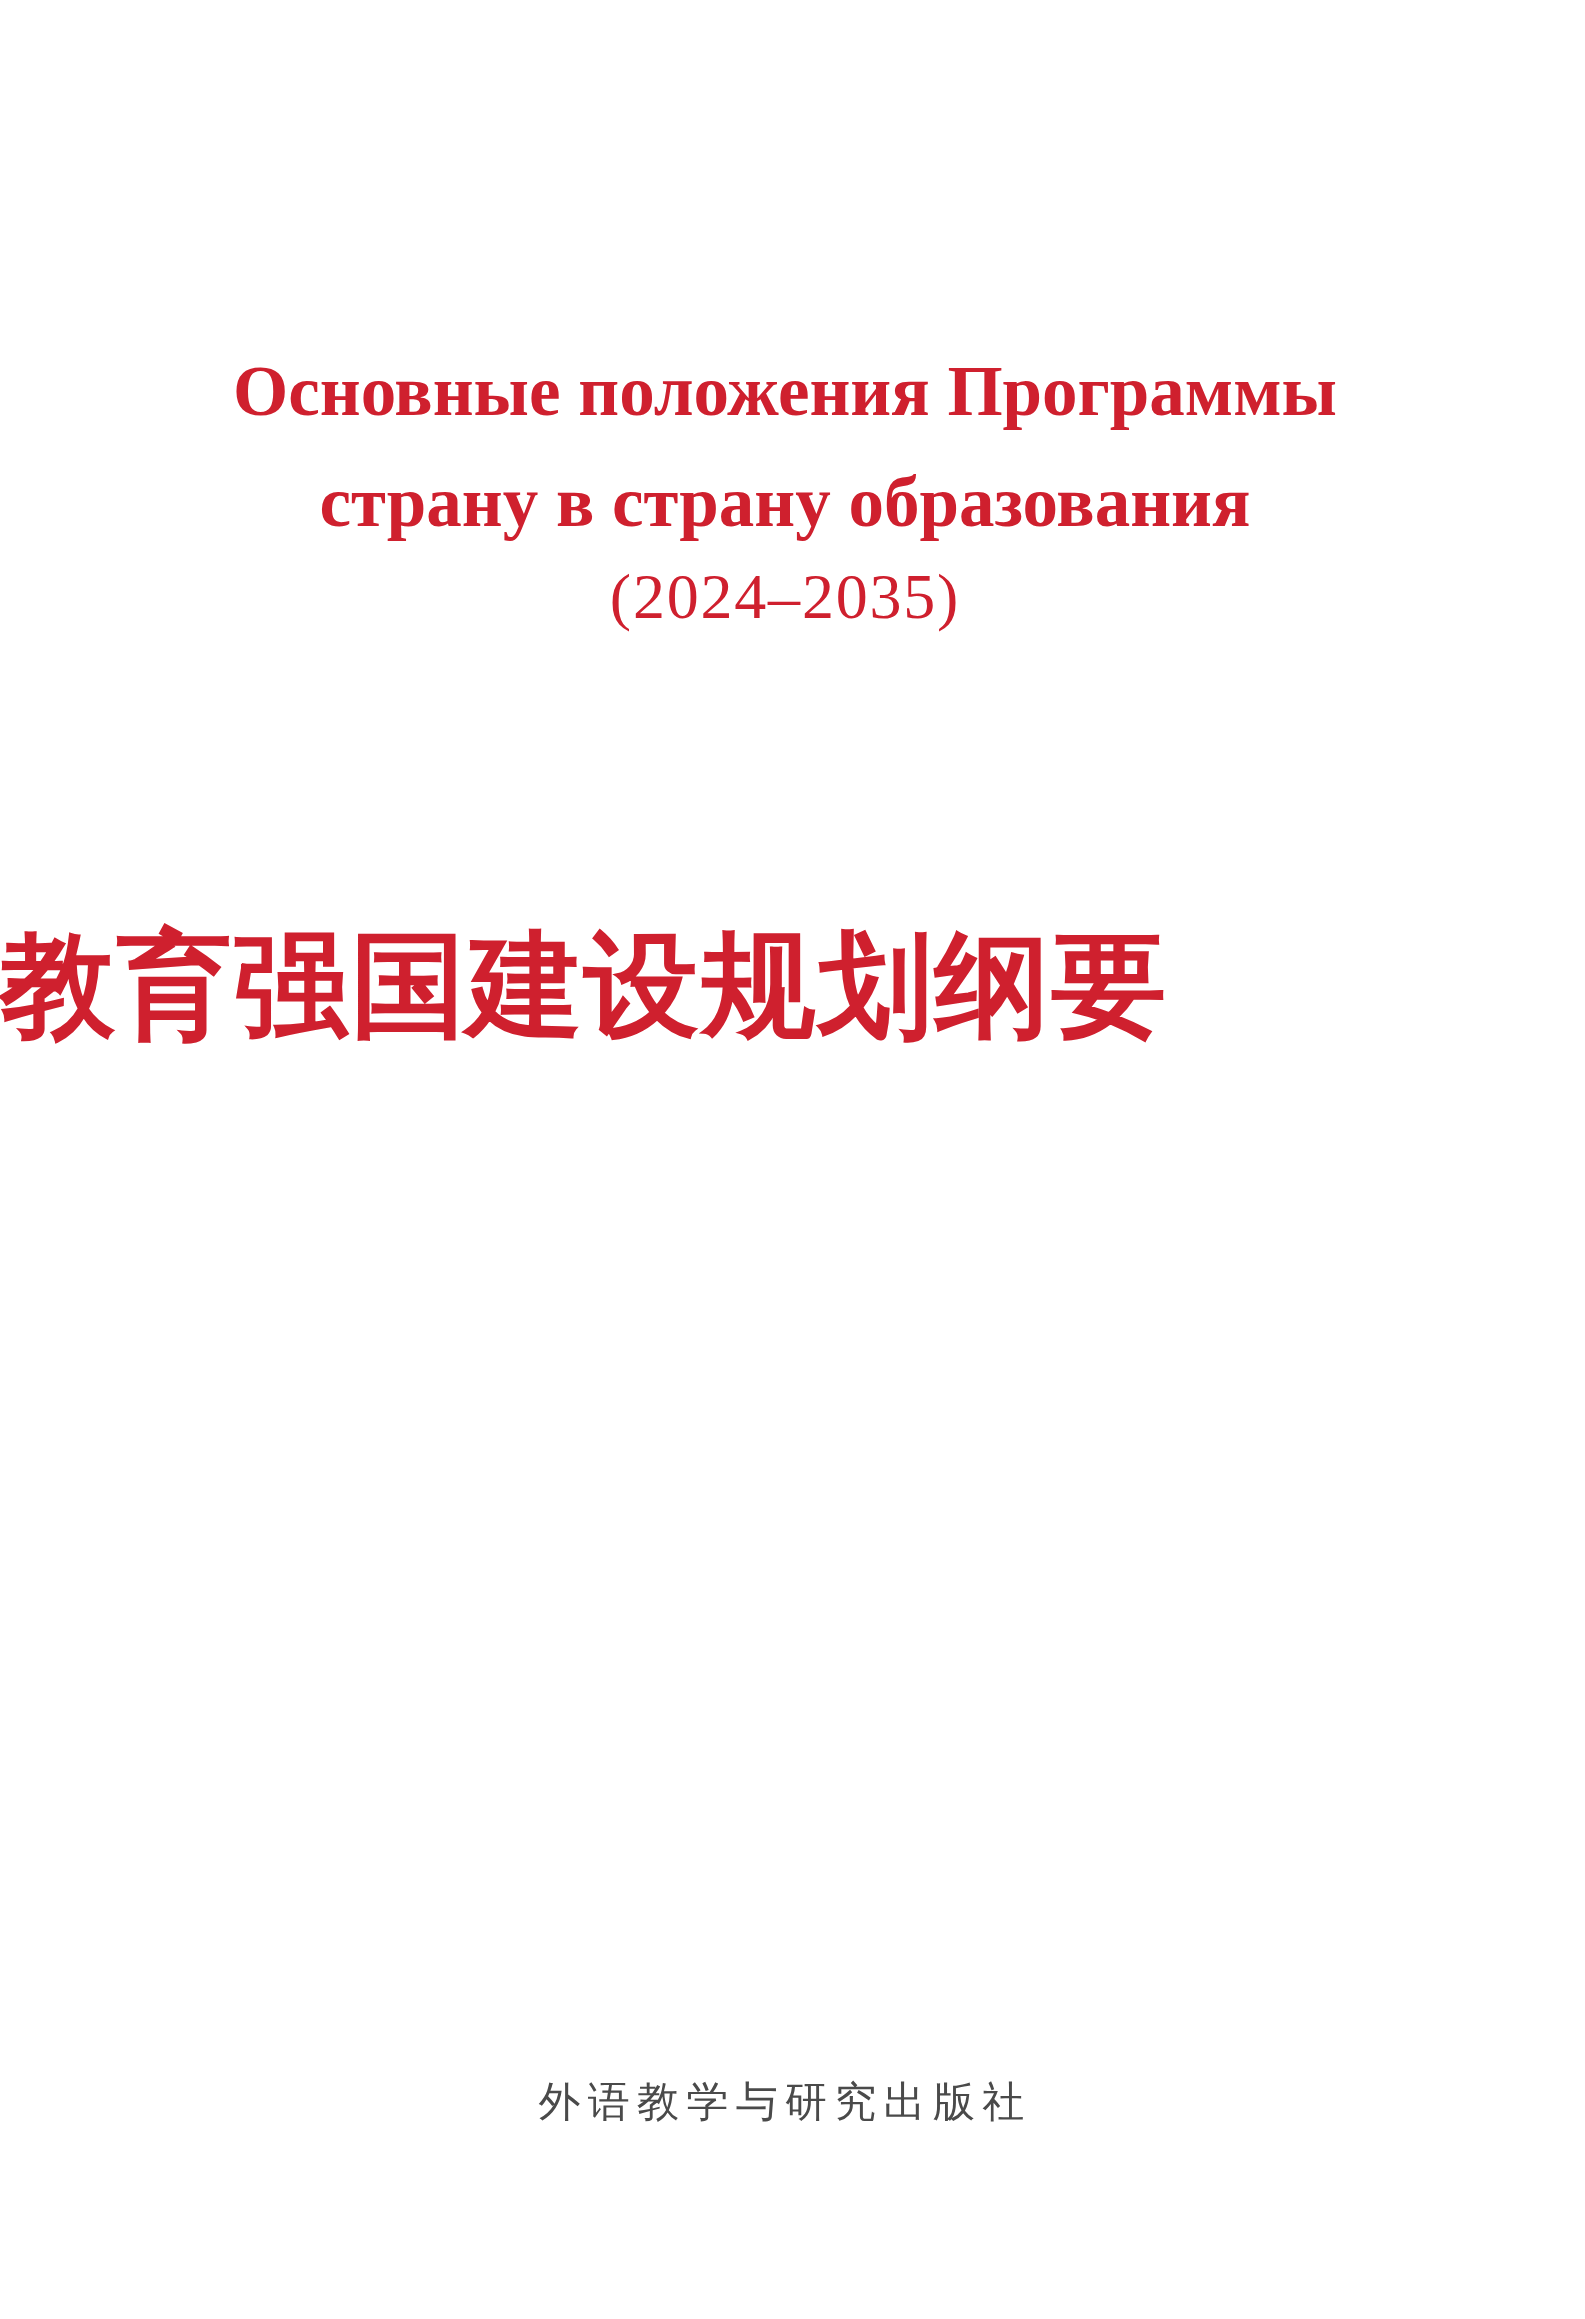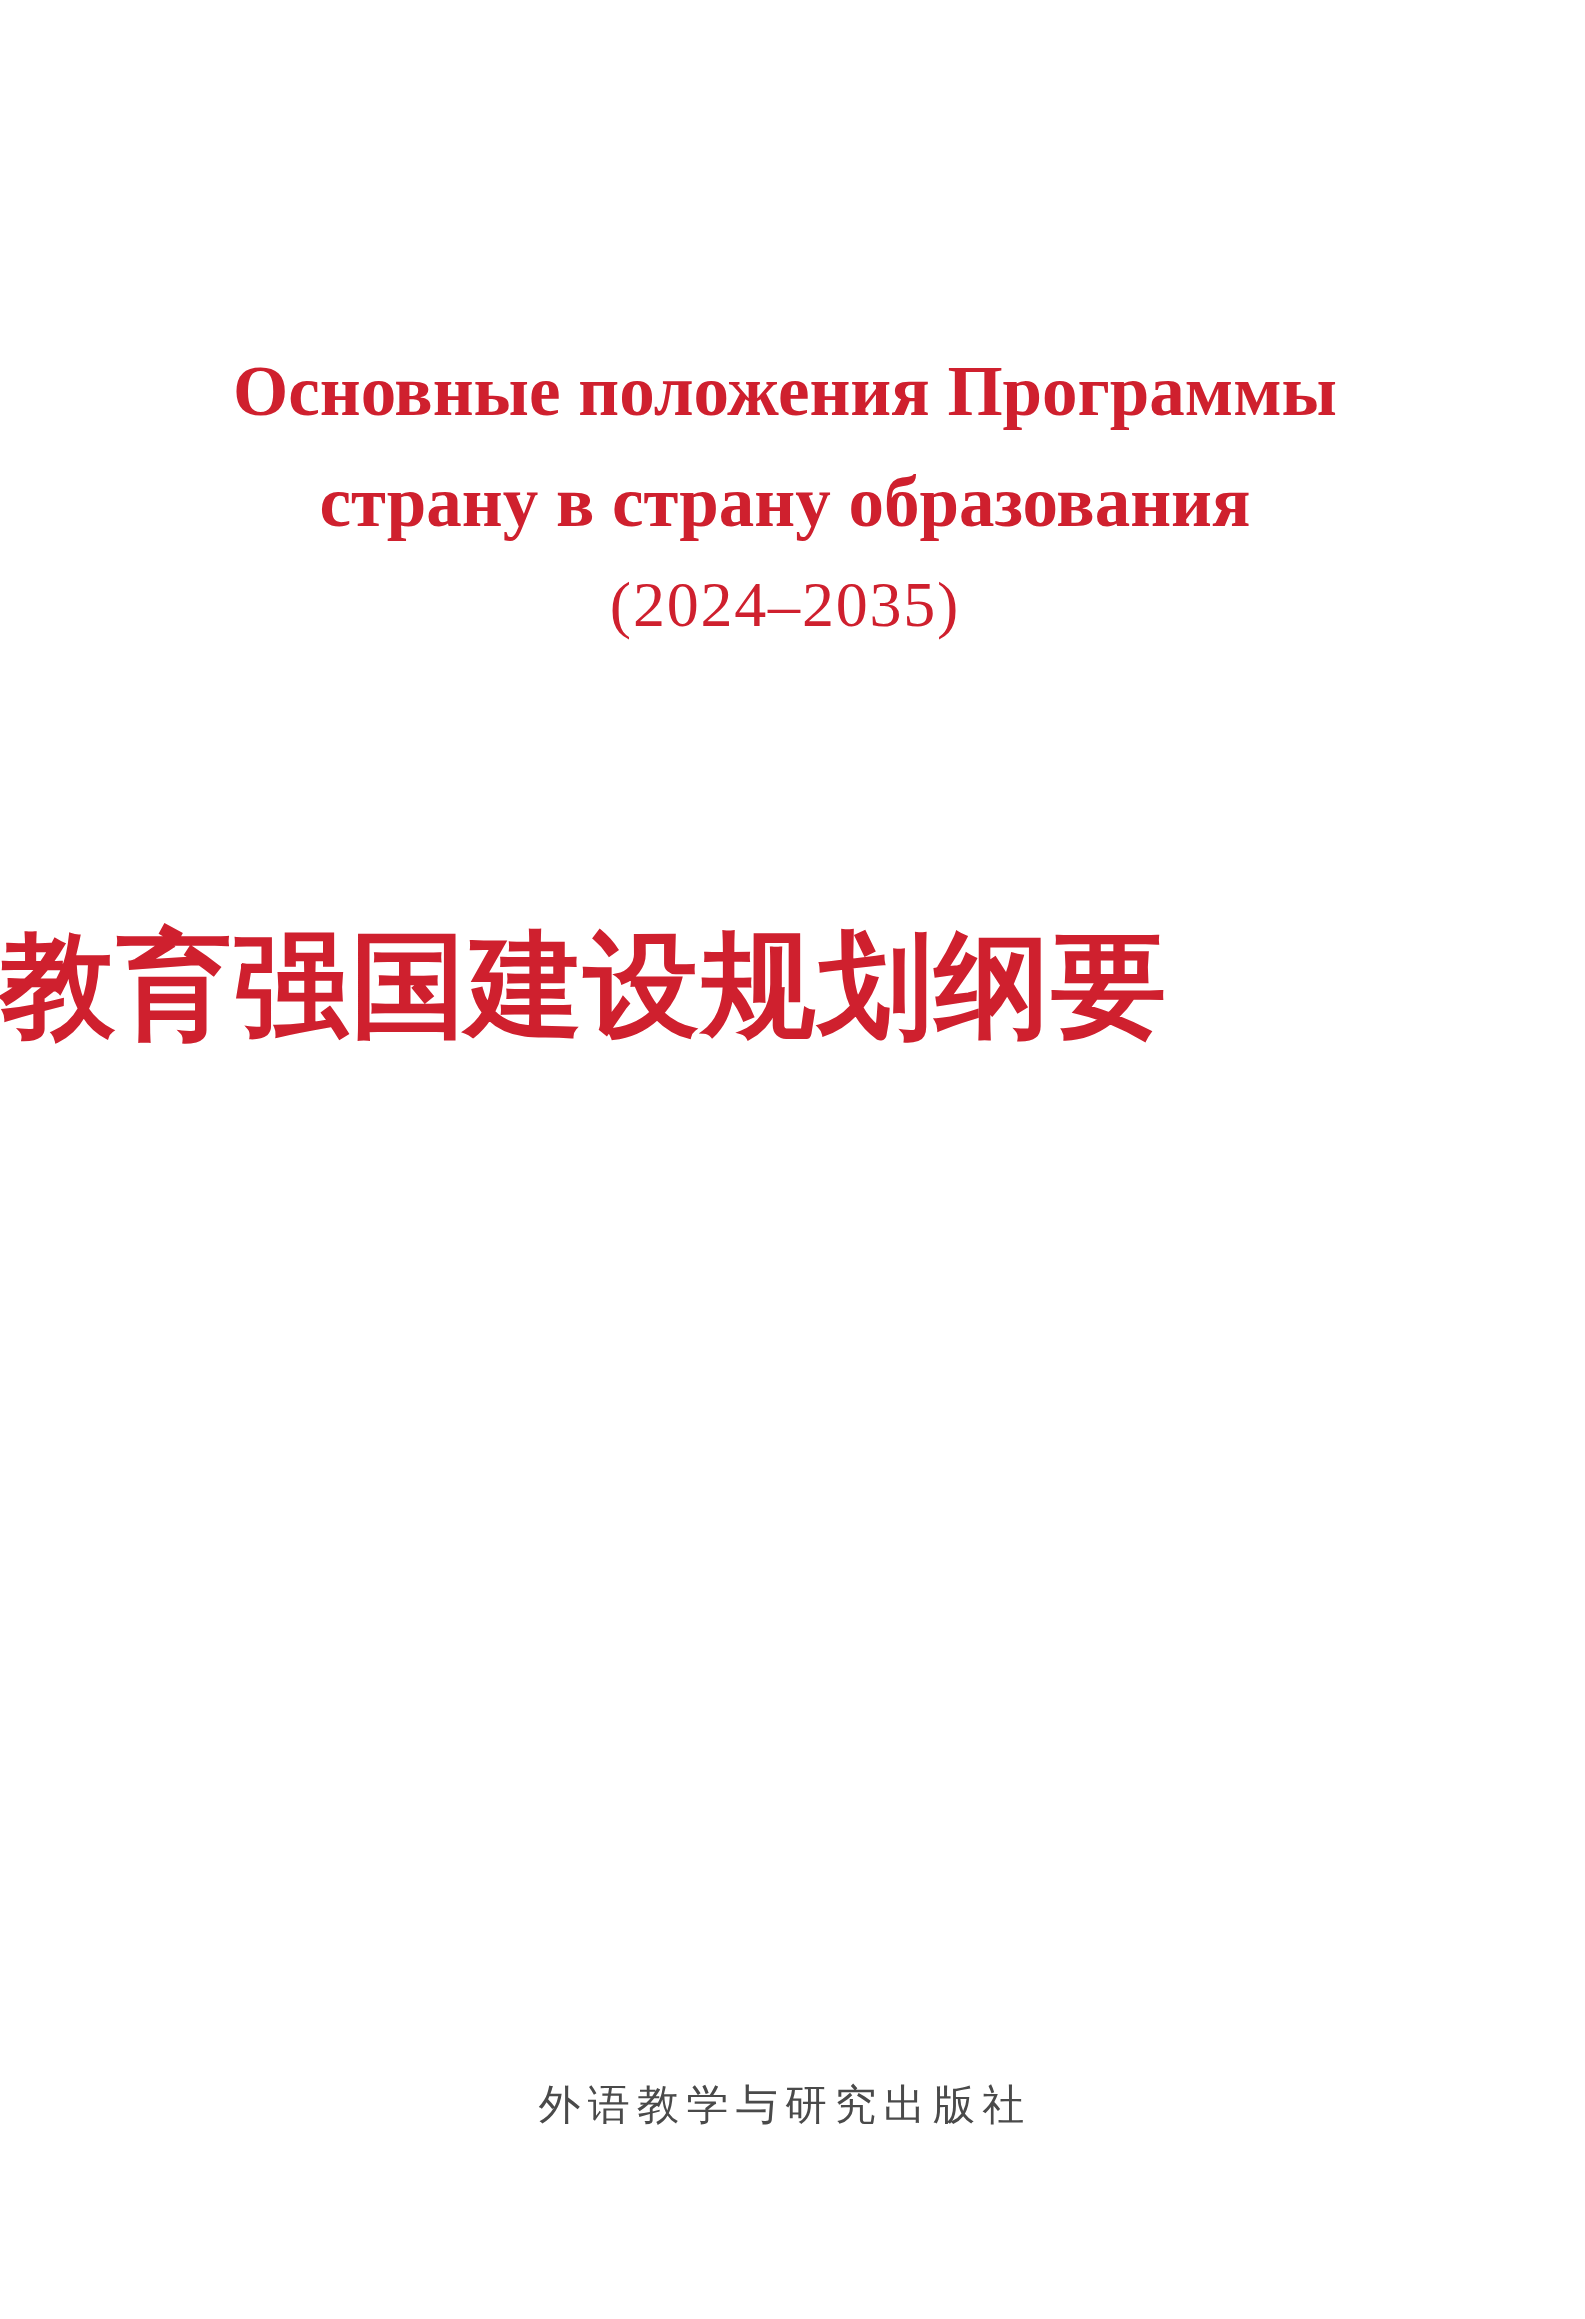--- a/index.html
+++ b/index.html
@@ -31,7 +31,7 @@
     white-space: nowrap;
   }
   .ru-years {
-    margin-top: 16px;
+    margin-top: 8px;
     font-family: "Liberation Serif", serif;
     font-weight: normal;
     font-size: 64px;

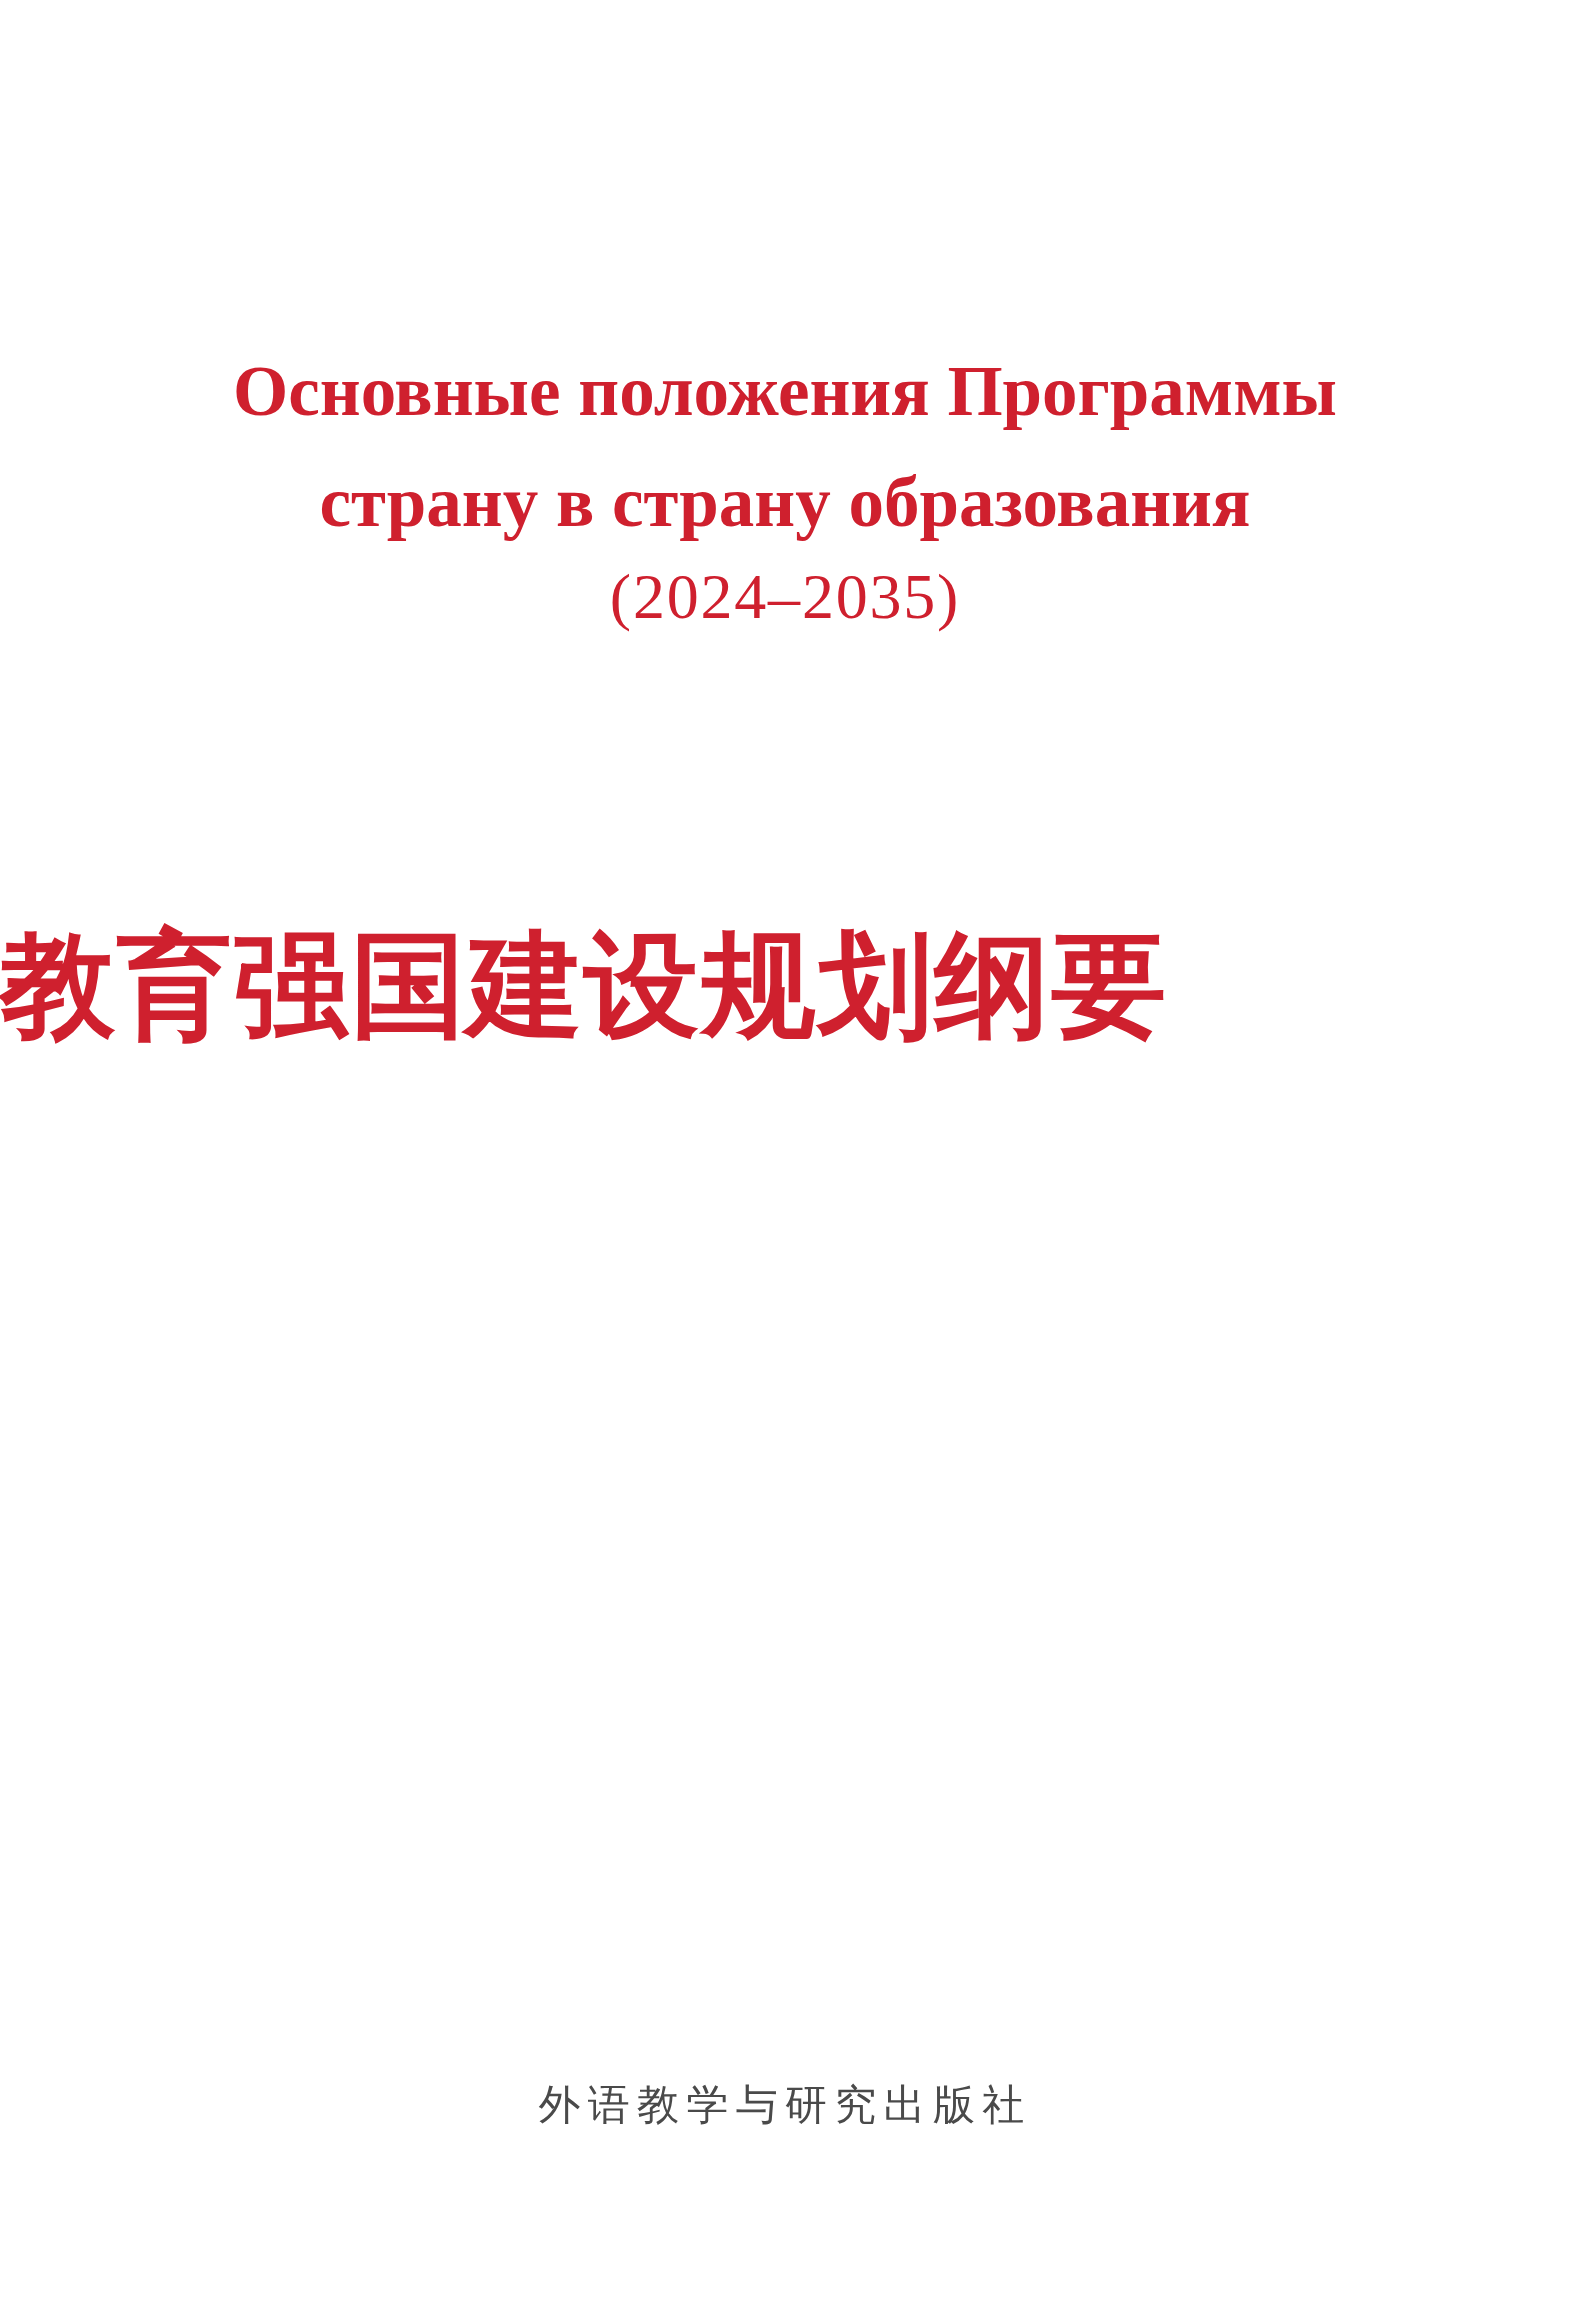--- a/index.html
+++ b/index.html
@@ -73,7 +73,7 @@
     right: 0;
     text-align: center;
     color: #4a4a4a;
-    font-family: Liberation Serif, serif;
+    font-family: Liberation Mono, monospace;
     font-weight: 500;
     font-size: 42px;
     line-height: 42px;

